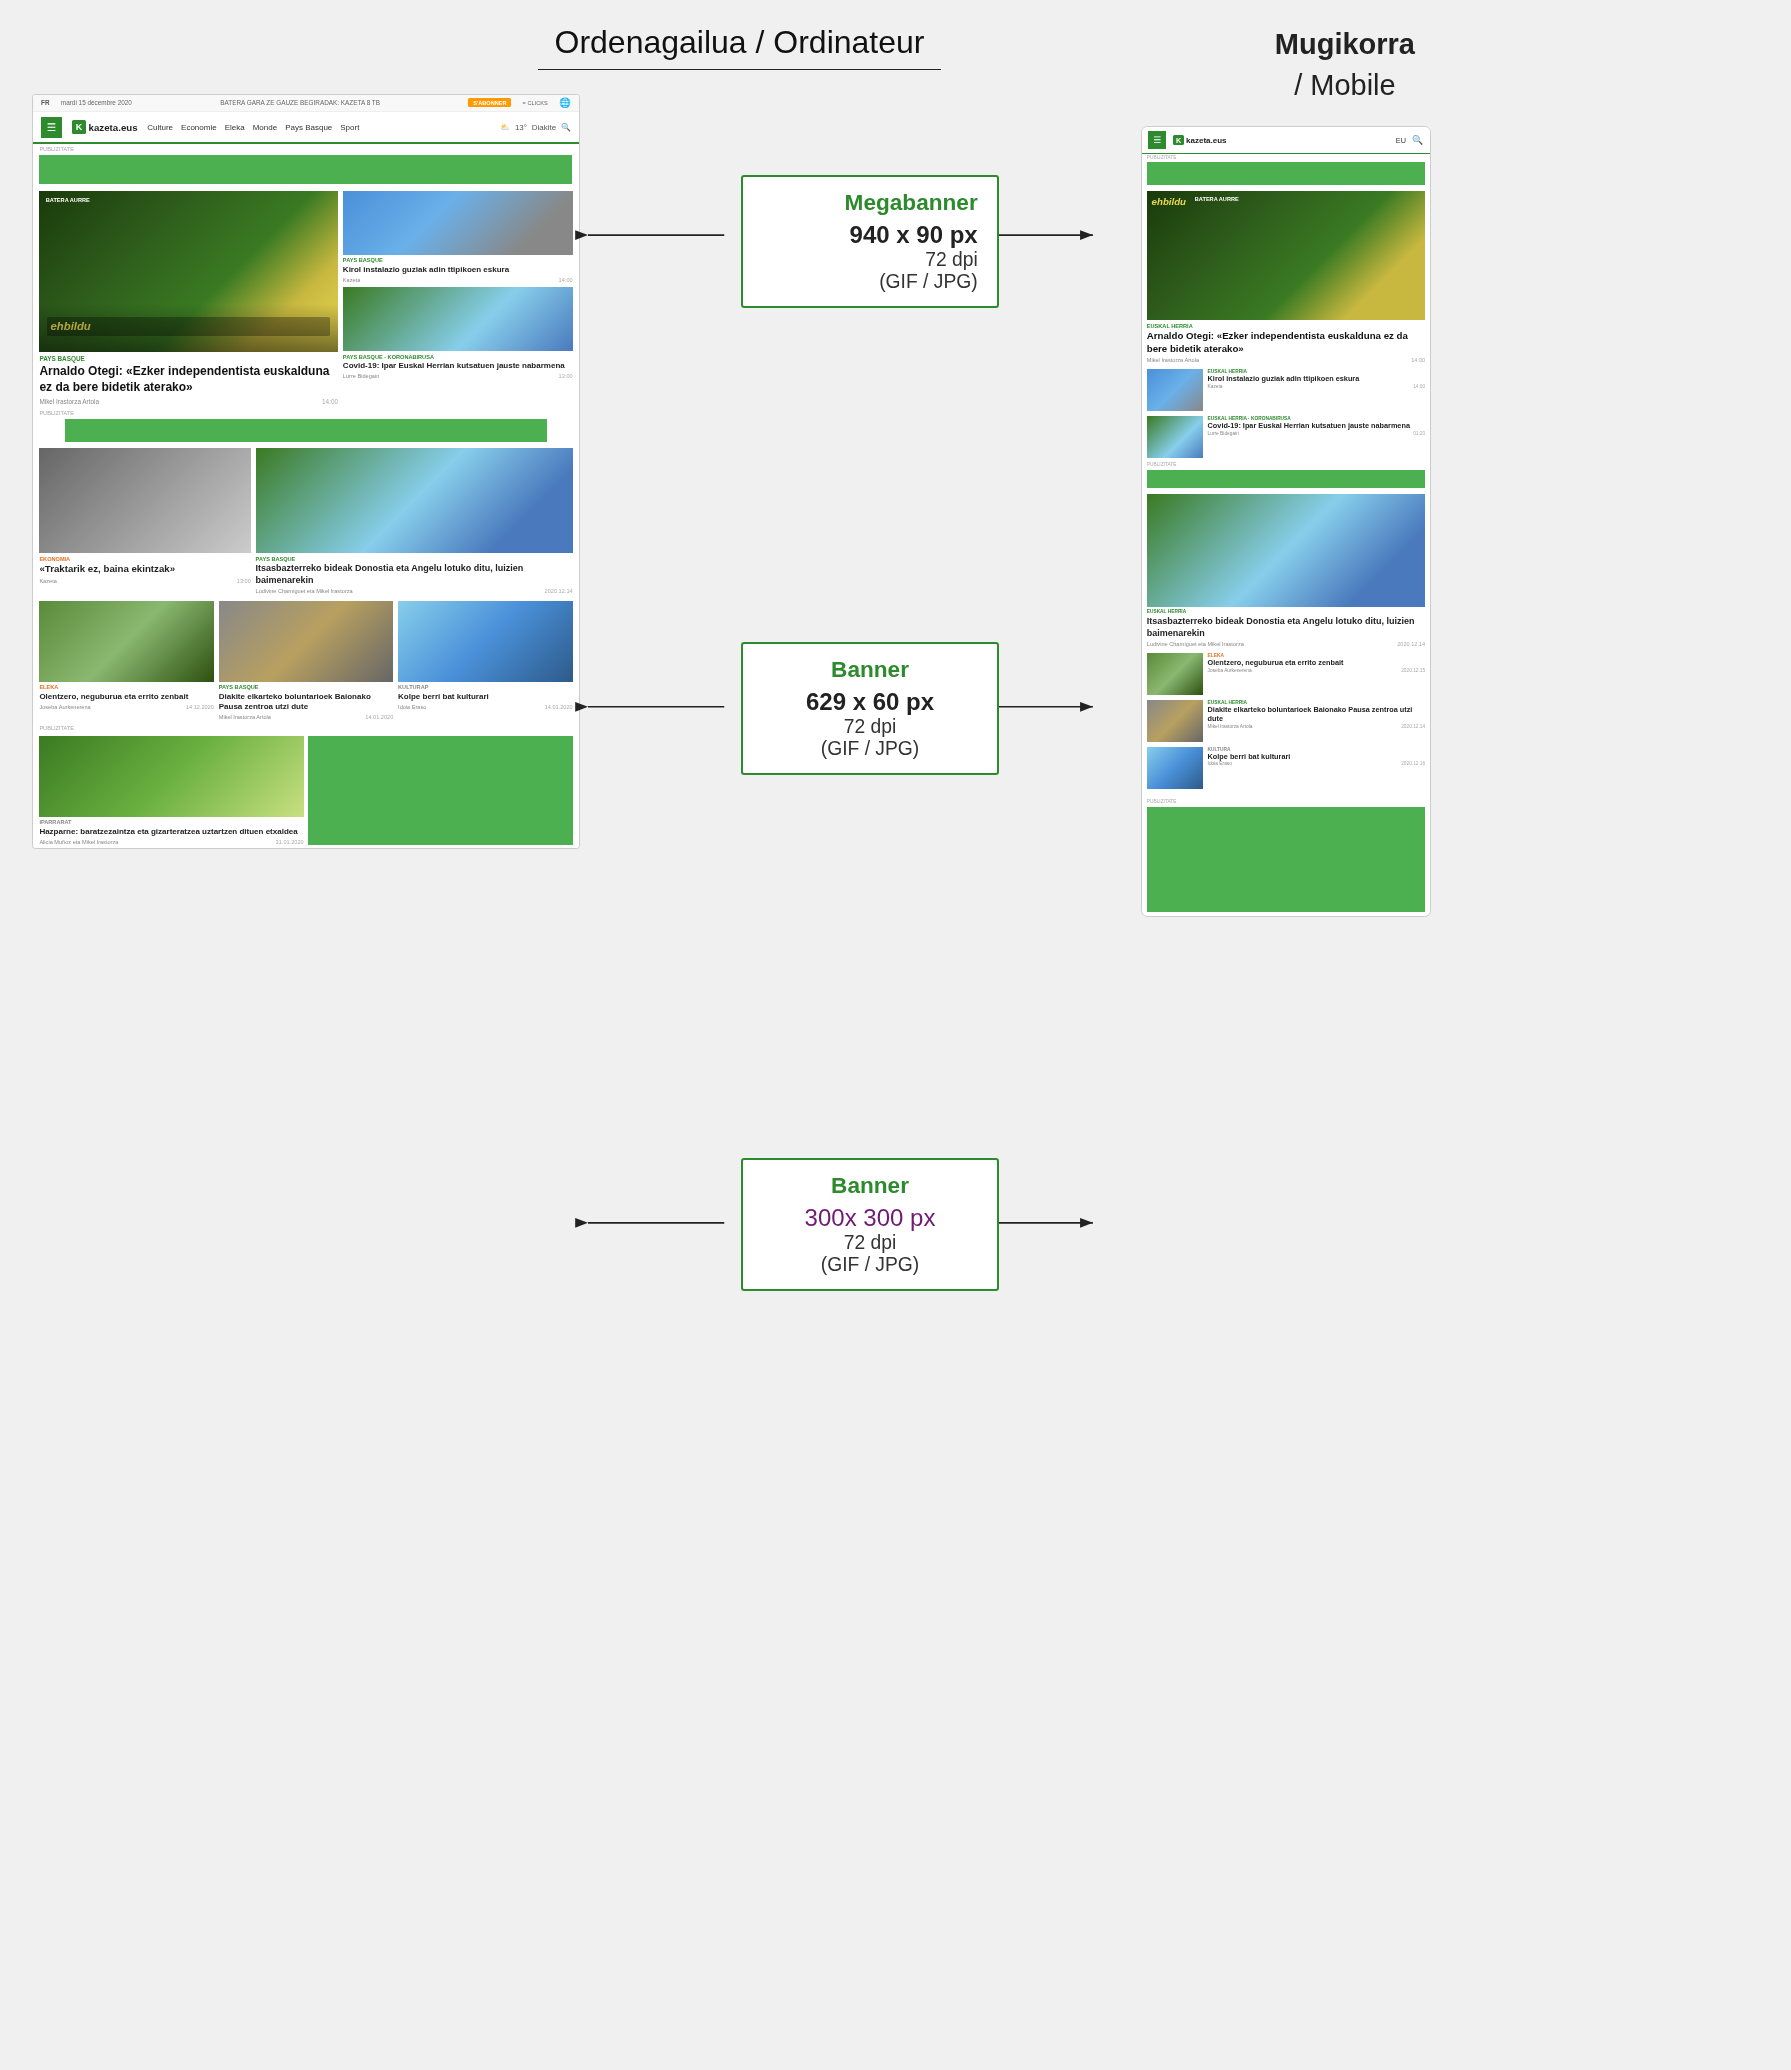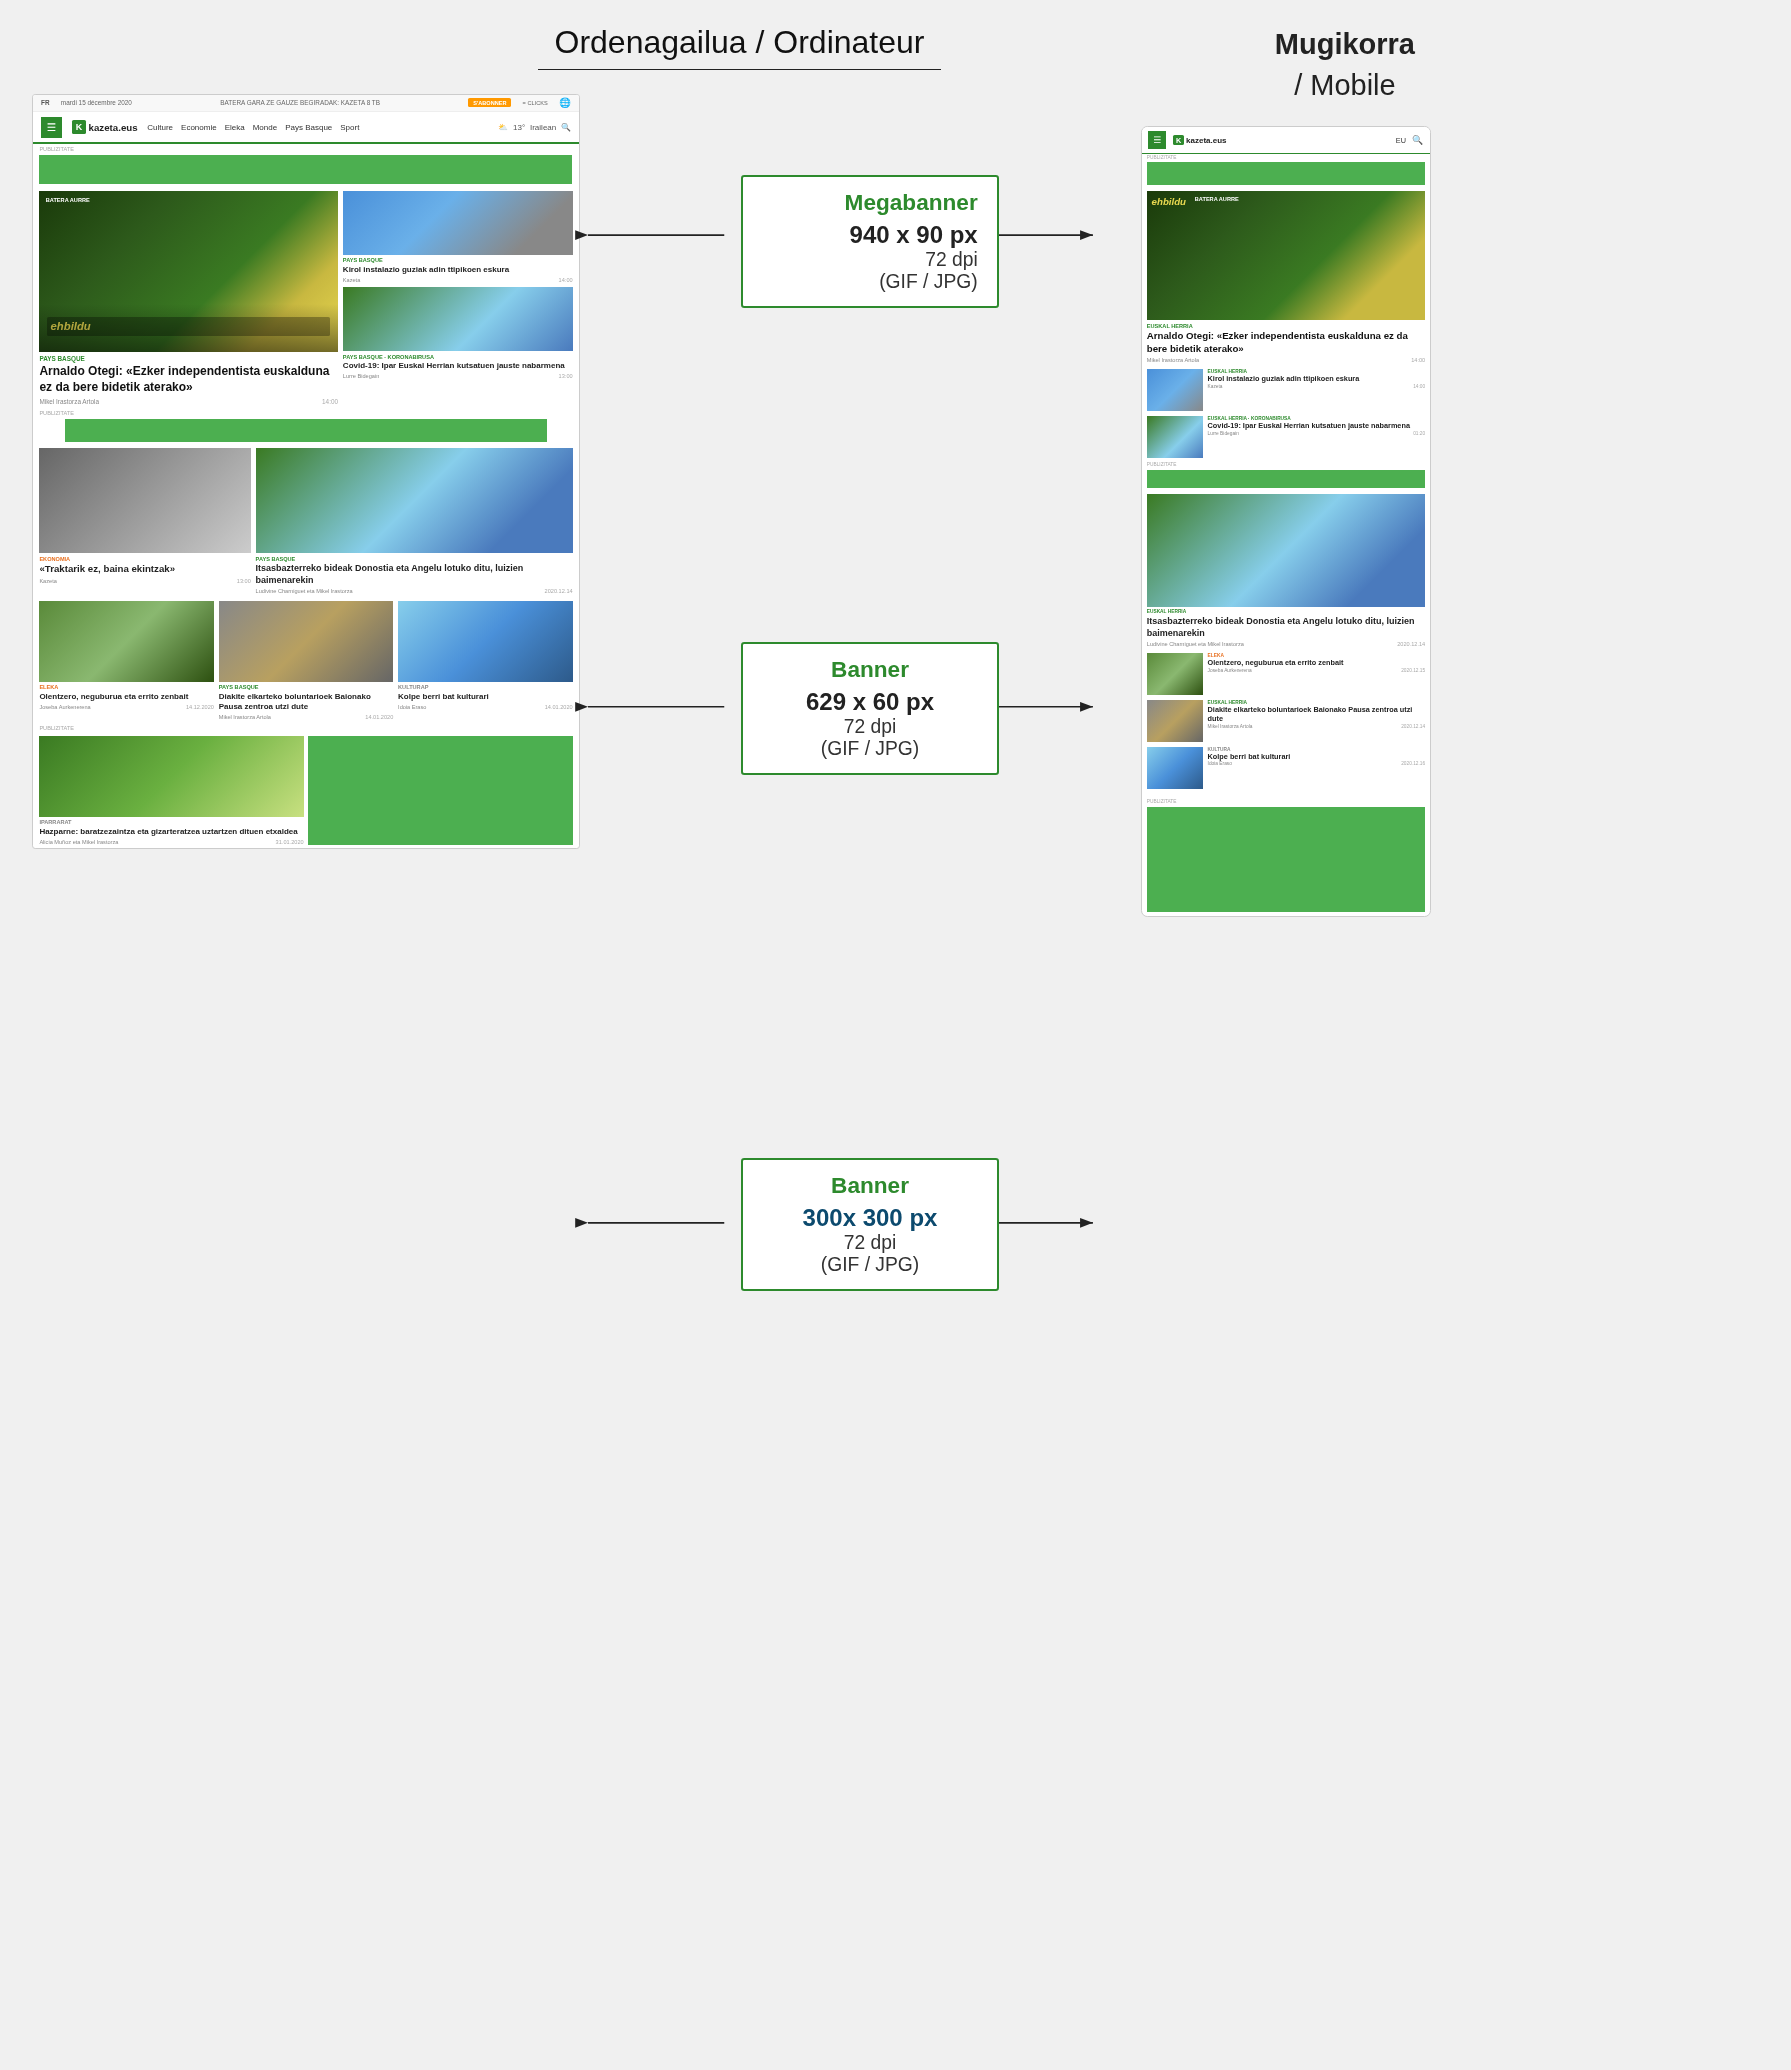--- a/index.html
+++ b/index.html
@@ -54,7 +54,7 @@
           <div style="display:flex; align-items:center; gap:4.8px; font-size:8px; color:#555;">
             <span>⛅</span>
             <span>13°</span>
-            <span>Irailean</span>
+            <span>Diakite</span>
             <span style="cursor:pointer;">🔍</span>
           </div>
         </div>

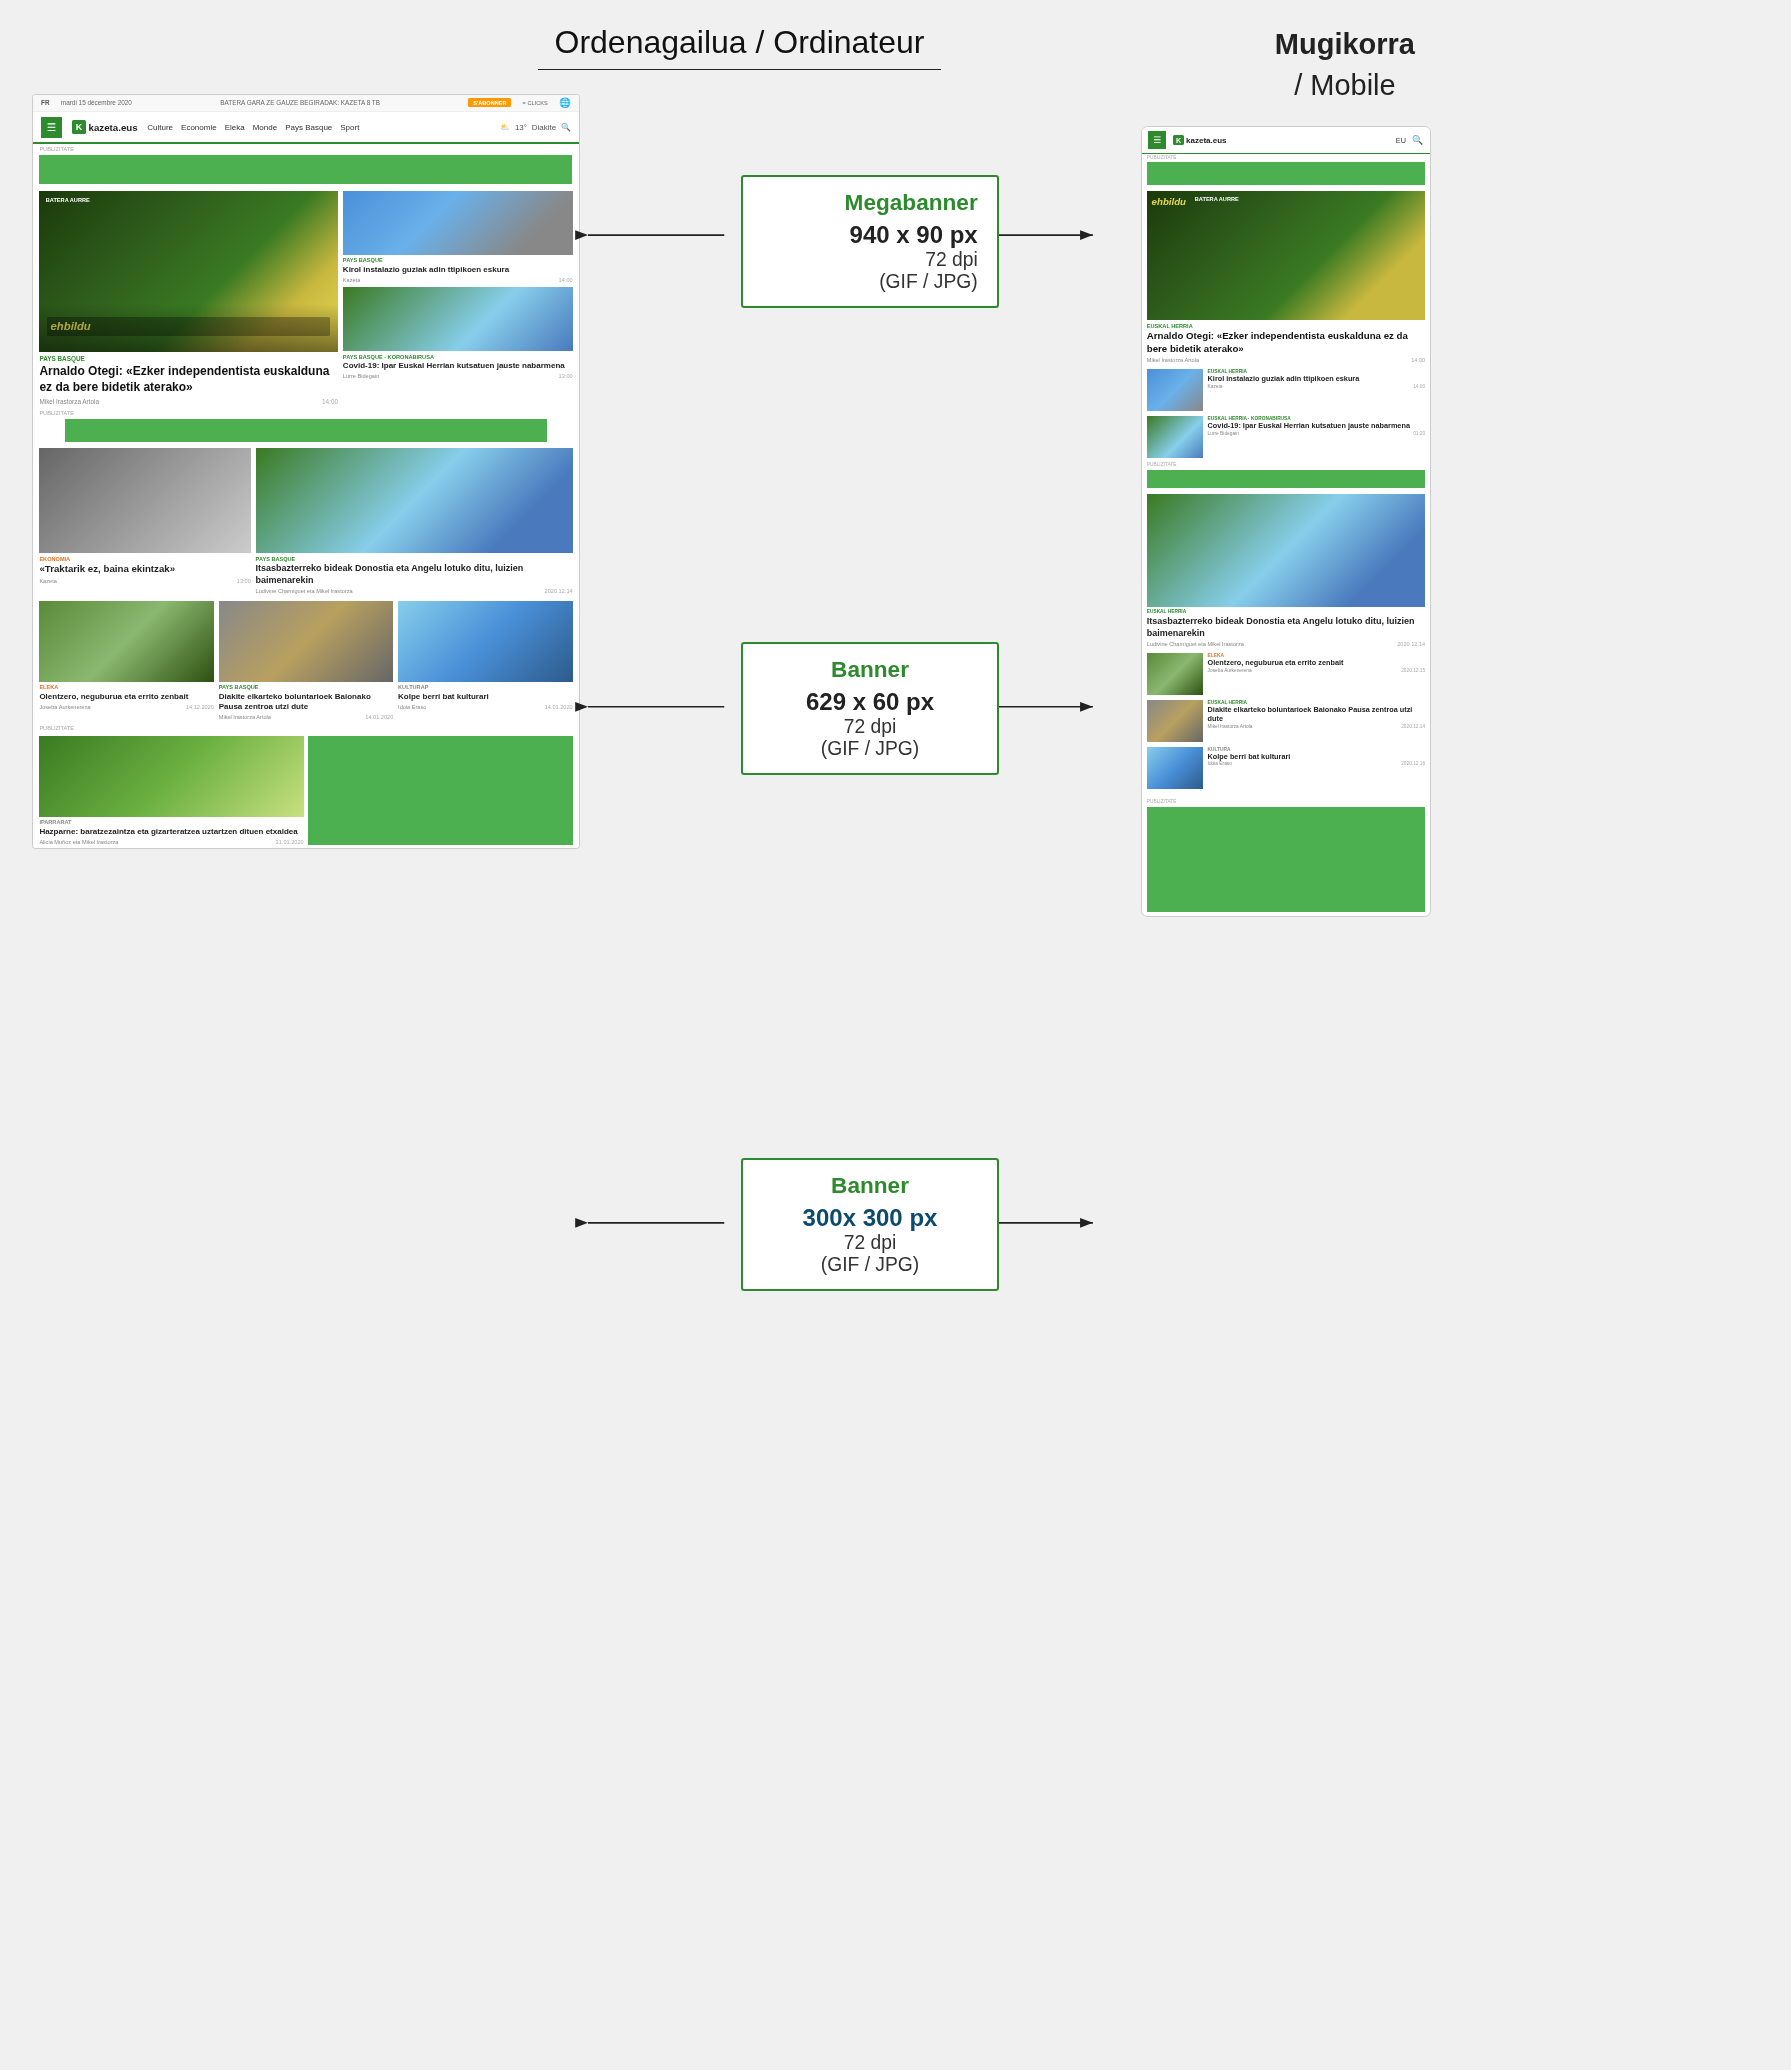--- a/index.html
+++ b/index.html
@@ -225,7 +225,7 @@
       <div style="position:absolute; top:1064px; left:161px; width:258px;">
         <div style="border:2.4px solid #2d8a2d; background:white; padding:13px 19.3px; border-radius:3.2px; text-align:center;">
           <div style="font-size:22.6px; font-weight:bold; color:#2d8a2d;">Banner</div>
-          <div style="font-size:24px; font-weight:bold; color:#0c4a6e; margin-top:4.8px;text-align:center;">300x 300 px</div>
+          <div style="font-size:24px; font-weight:normal; color:#701a75; margin-top:4.8px;text-align:center;">300x 300 px</div>
           <div style="font-size:19.3px; color:#333;">72 dpi</div>
           <div style="font-size:19.3px; color:#333;">(GIF / JPG)</div>
         </div>

